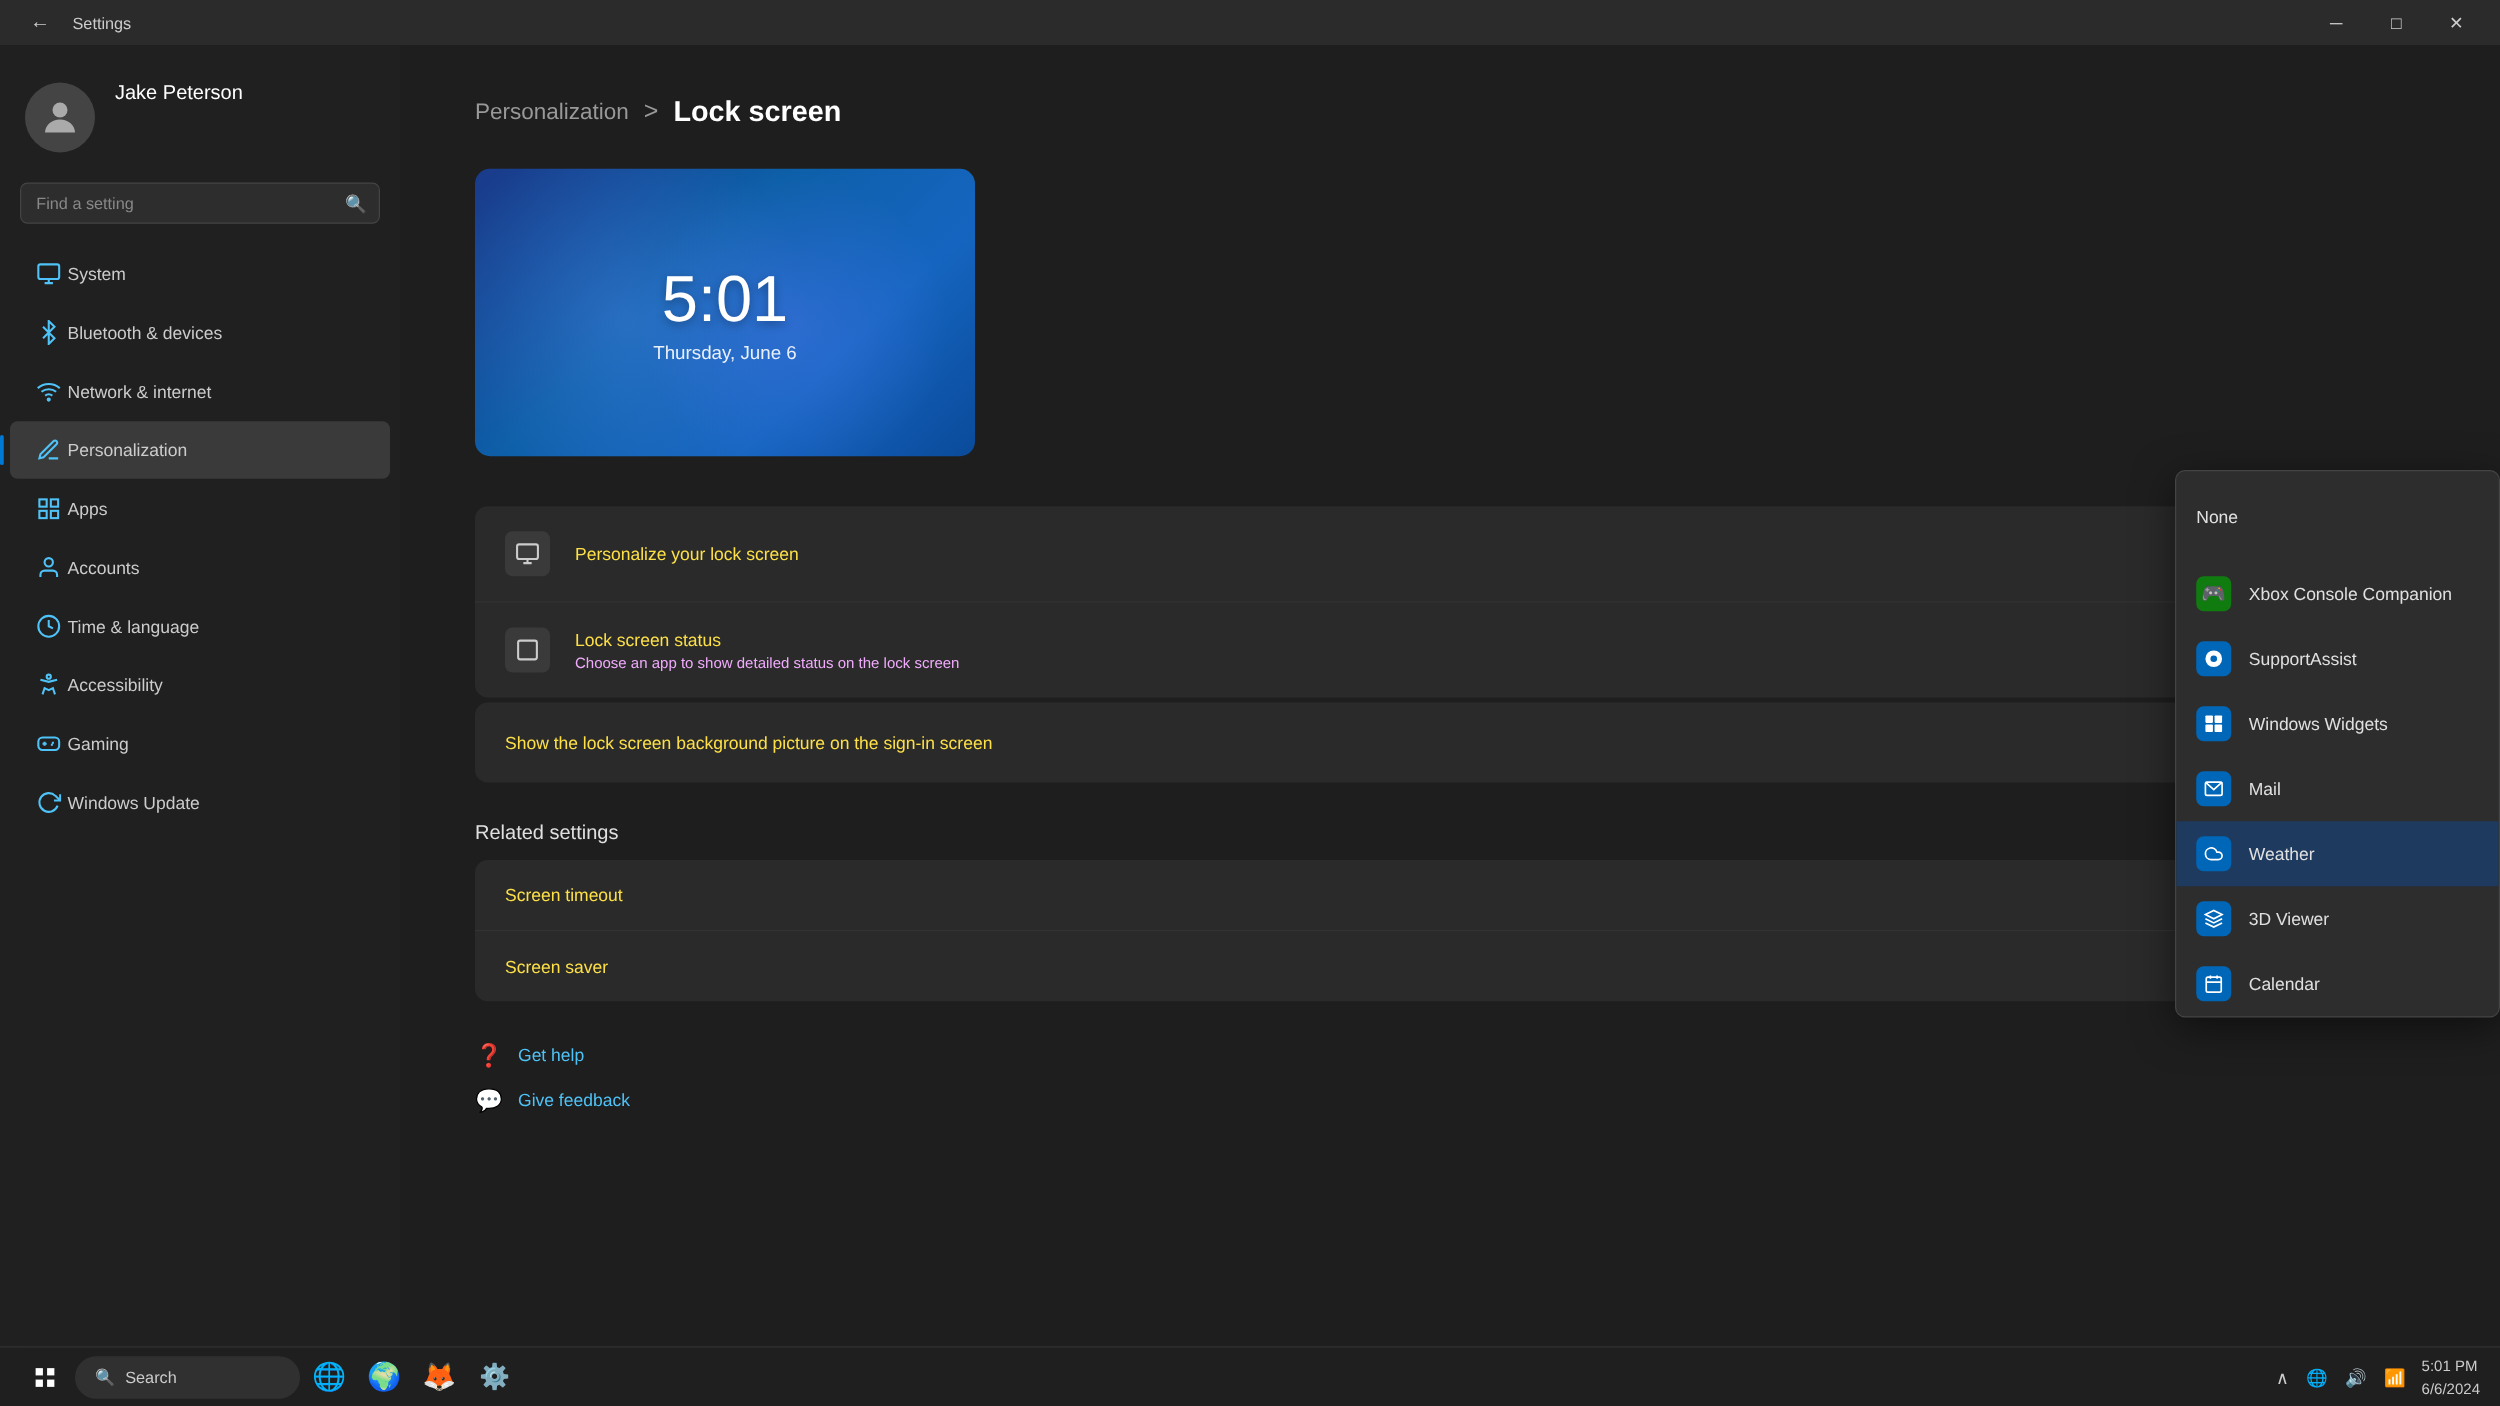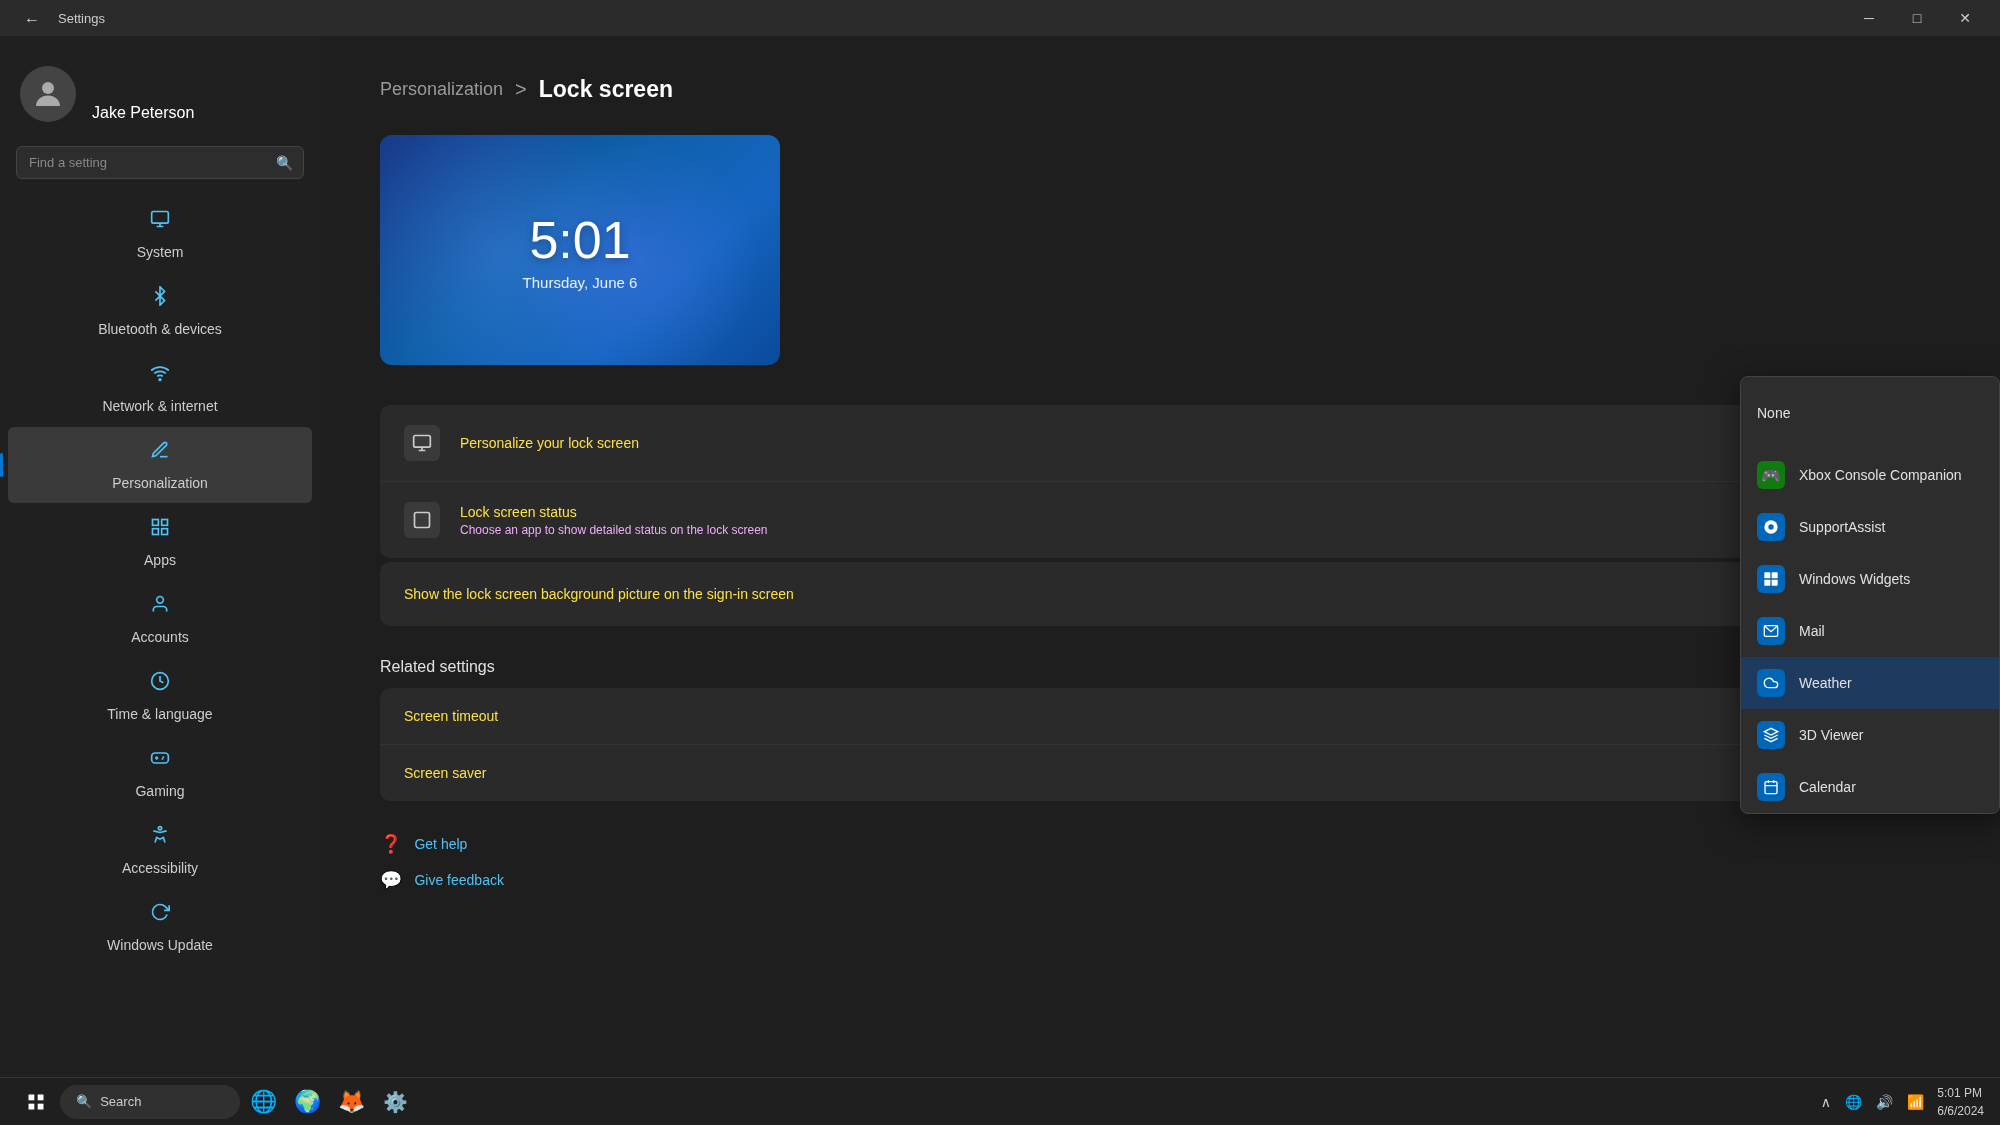--- a/index.html
+++ b/index.html
@@ -73,7 +73,7 @@
 
     .user-profile {
       display: flex;
-      align-items: flex-end;
+      align-items: flex-start;
       gap: 16px;
       padding: 10px 20px 24px 20px;
     }

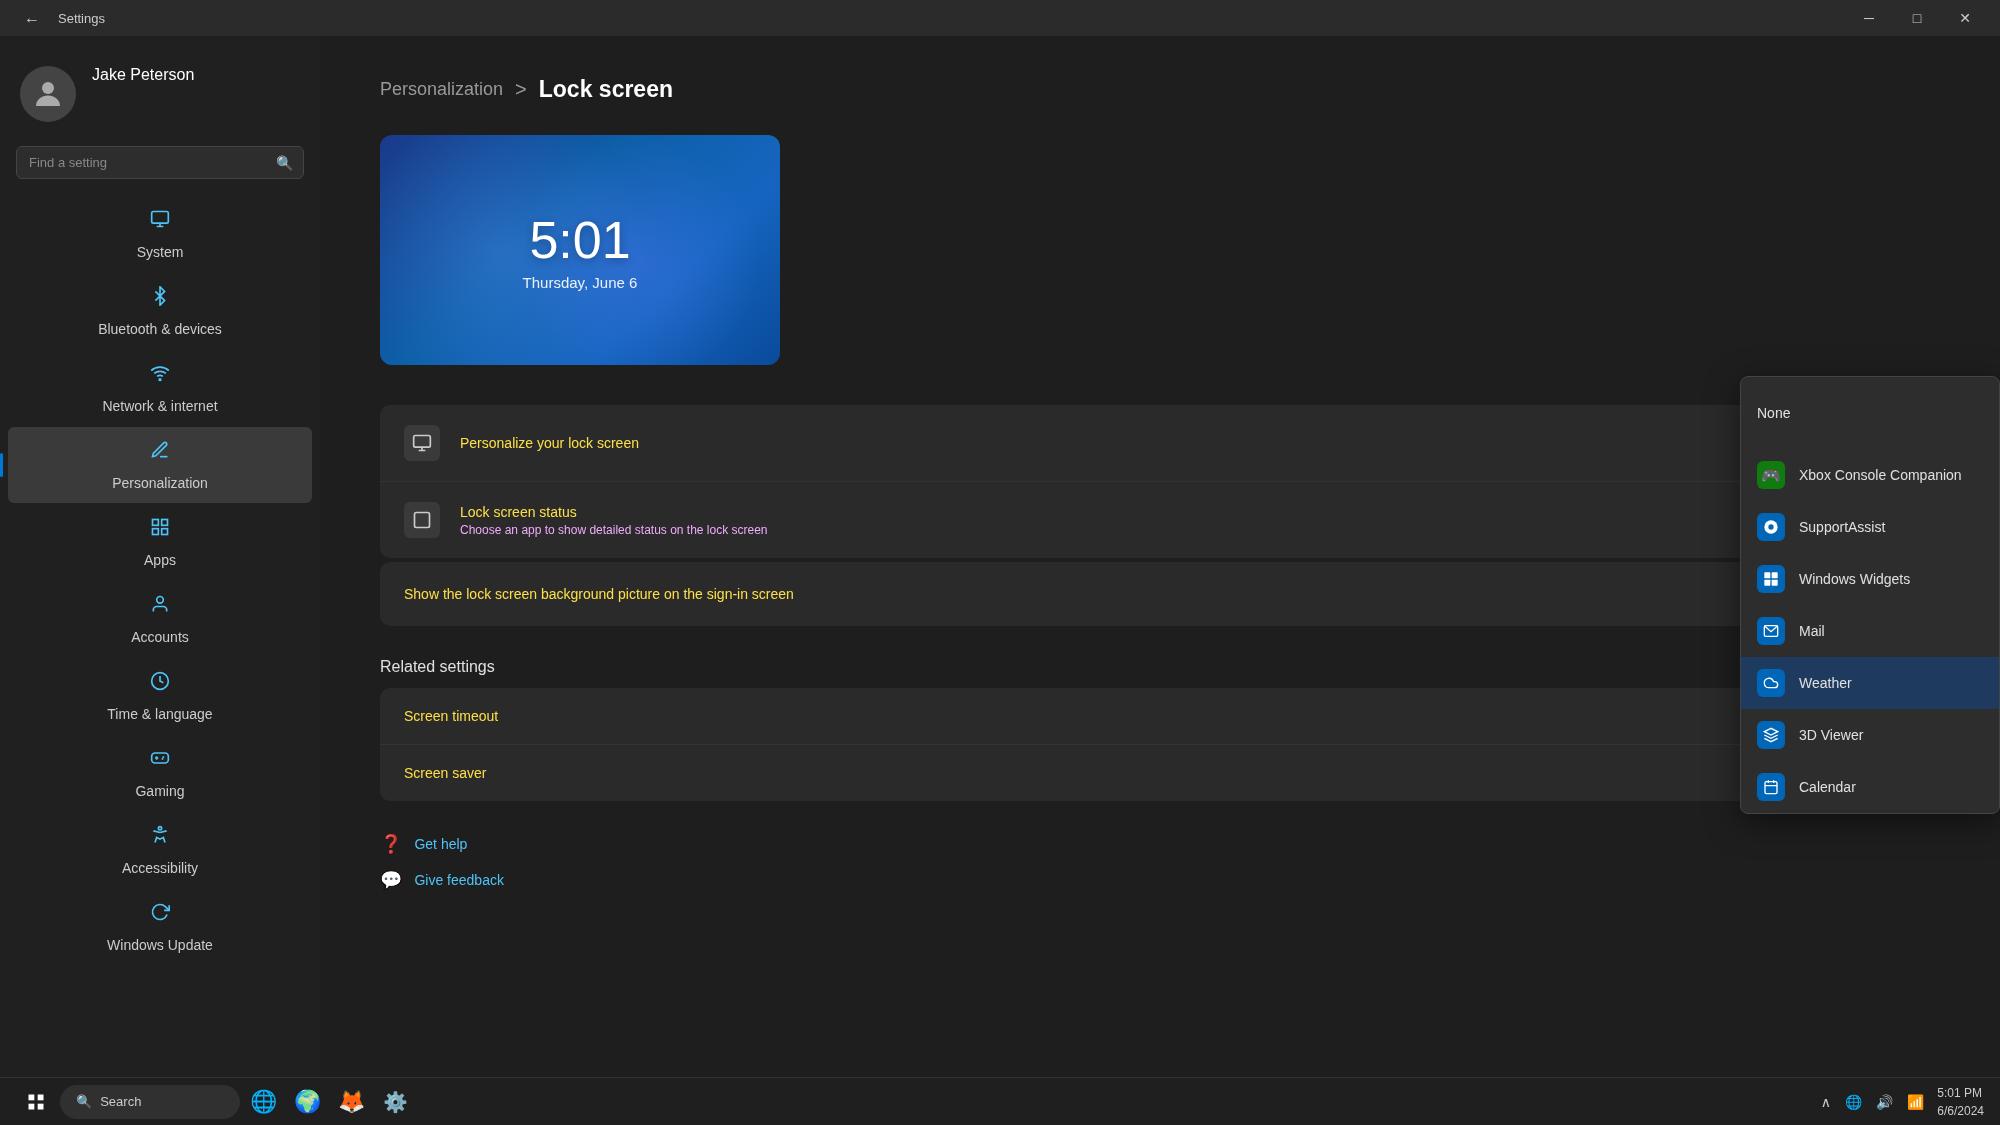--- a/index.html
+++ b/index.html
@@ -117,7 +117,7 @@
     .nav-item {
       display: flex;
       align-items: center;
-      gap: 14px;
+      gap: 4px;
       padding: 12px 20px;
       cursor: pointer;
       border-radius: 6px;
@@ -125,7 +125,6 @@
       font-size: 14px;
       color: #ccc;
       position: relative;
-      flex-direction: column;
     }
     .nav-item.active {
       background: #3a3a3a;

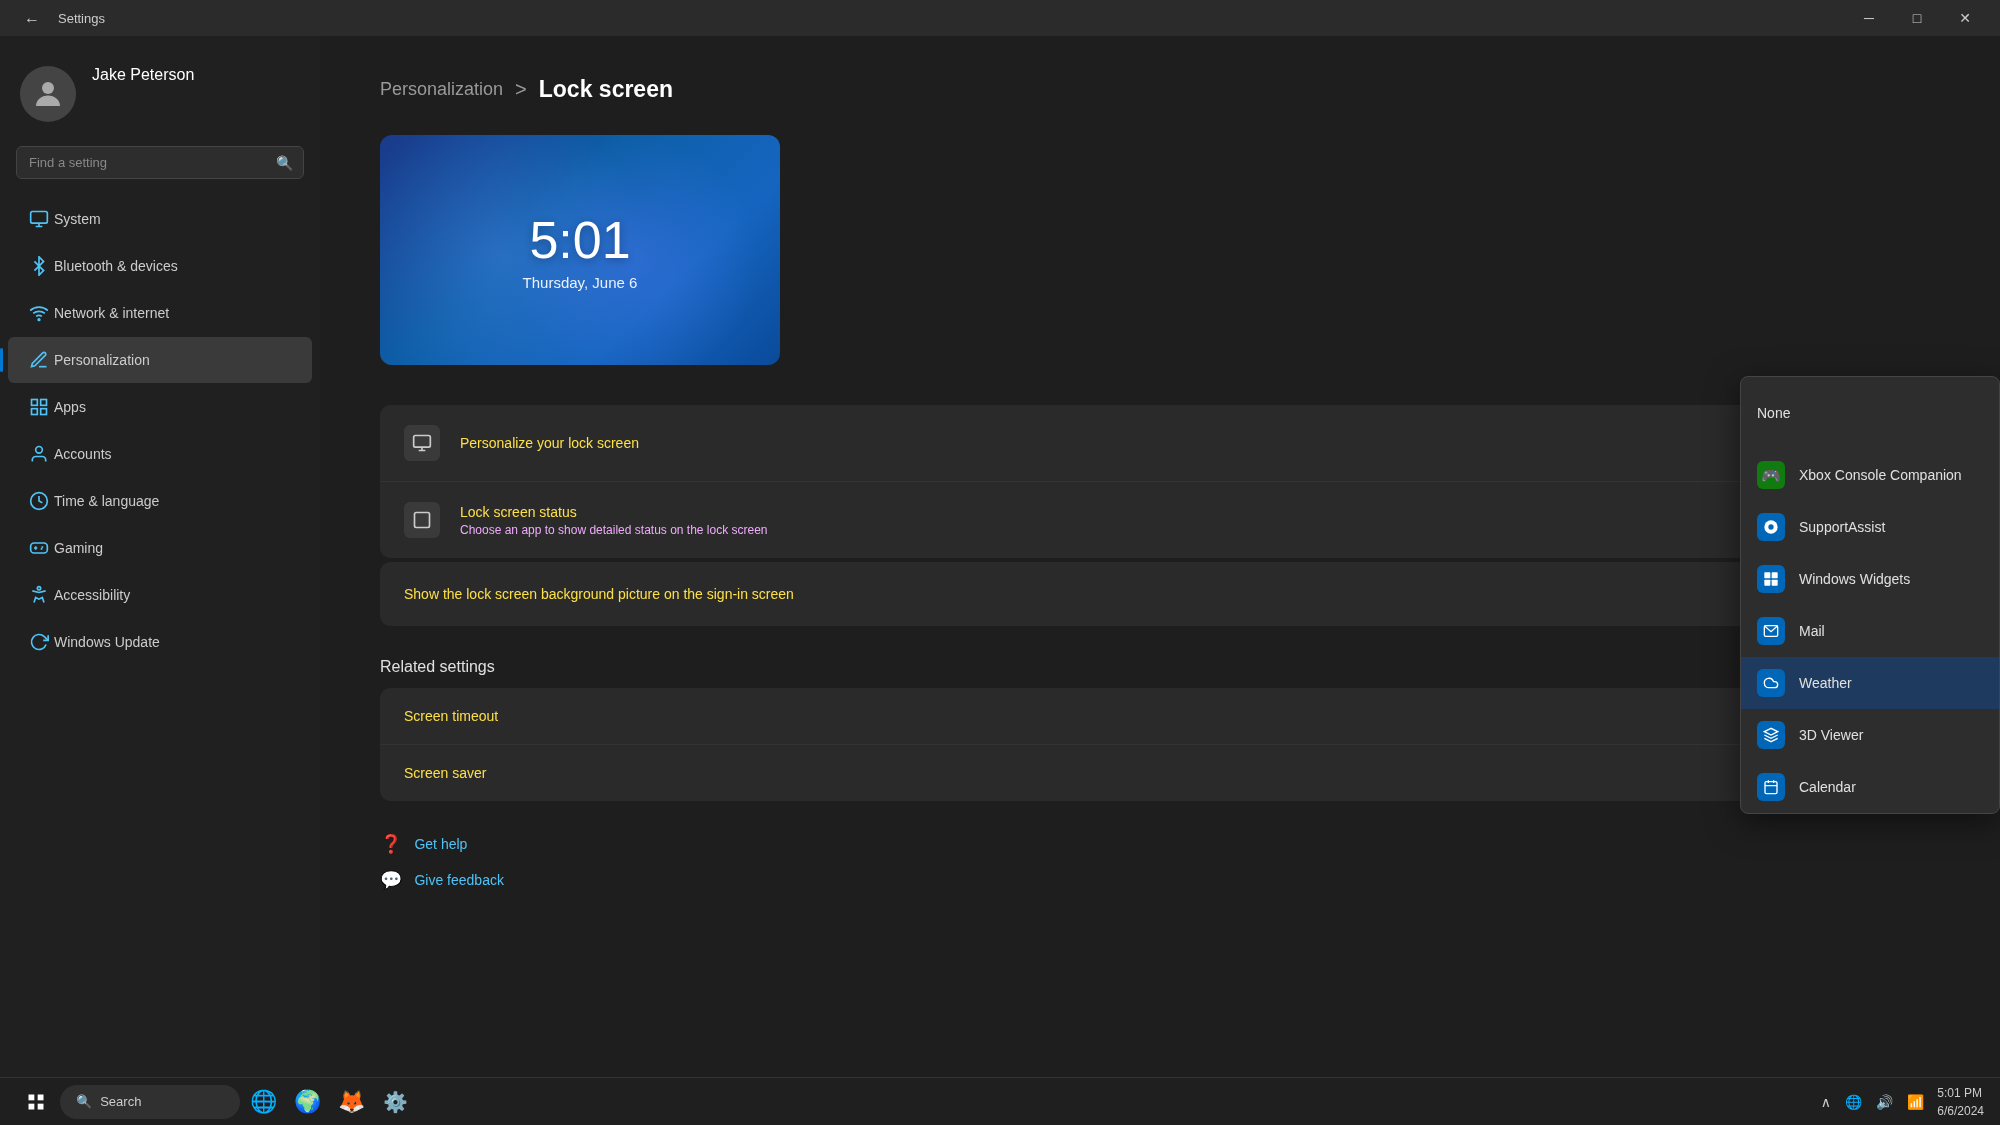--- a/index.html
+++ b/index.html
@@ -513,20 +513,20 @@
       <div class="nav-item">
         <div class="nav-icon">
           <svg viewBox="0 0 24 24" fill="none" stroke="#4fc3f7" stroke-width="2">
+              <circle cx="12" cy="4" r="2"></circle>
+              <path d="M4 7l8 2 8-2M6 21l2-6 4 2 4-2 2 6"></path>
+            </svg>
+        </div>
+        <span>Accessibility</span>
+      </div>
+      <div class="nav-item">
+        <div class="nav-icon">
+          <svg viewBox="0 0 24 24" fill="none" stroke="#4fc3f7" stroke-width="2">
               <rect x="2" y="6" width="20" height="12" rx="4"></rect>
               <path d="M6 12h4M8 10v4M15 11h2M14 13h2"></path>
             </svg>
         </div>
         <span>Gaming</span>
-      </div>
-      <div class="nav-item">
-        <div class="nav-icon">
-          <svg viewBox="0 0 24 24" fill="none" stroke="#4fc3f7" stroke-width="2">
-              <circle cx="12" cy="4" r="2"></circle>
-              <path d="M4 7l8 2 8-2M6 21l2-6 4 2 4-2 2 6"></path>
-            </svg>
-        </div>
-        <span>Accessibility</span>
       </div>
       <div class="nav-item">
         <div class="nav-icon">

